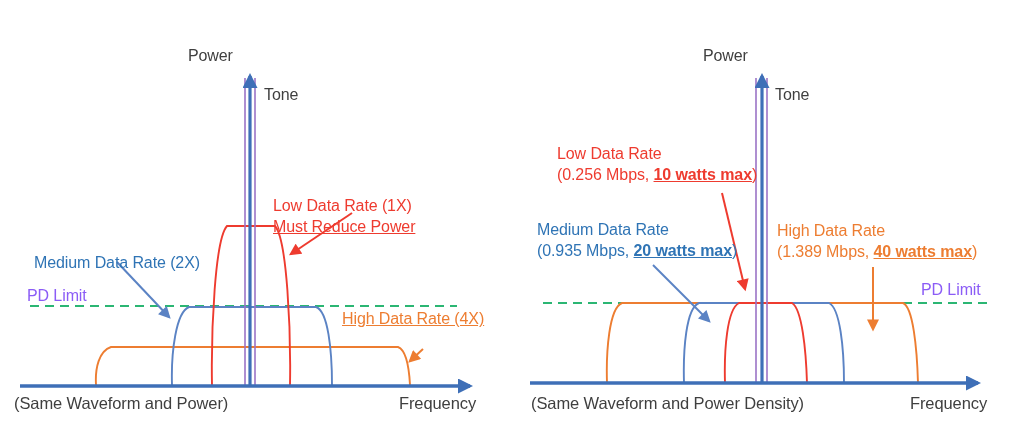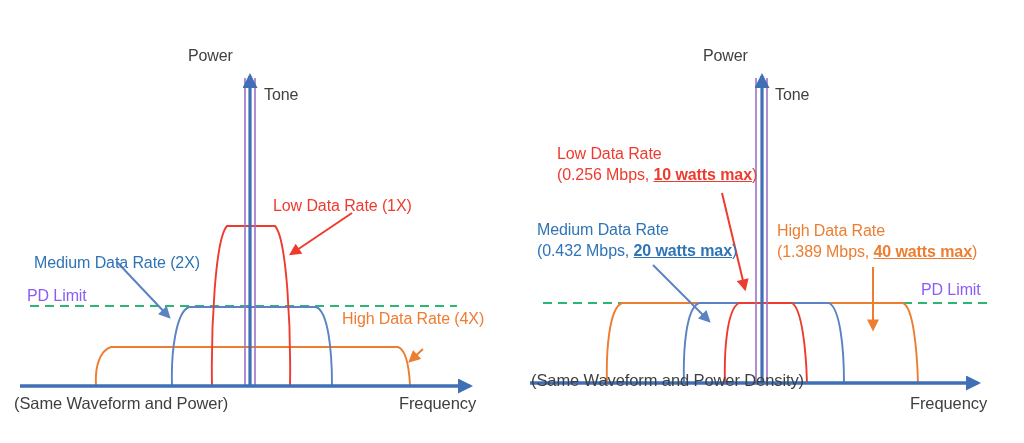--- a/index.html
+++ b/index.html
@@ -77,6 +77,7 @@
 
   <div class="lbl c-red" style="left:273px;top:175px;margin-top:20px;">
     <div>Low Data Rate (1X)</div>
+    <div class="u">Must Reduce Power</div>
   </div>
 
   <div class="lbl c-blue" style="left:34px;top:252px;">Medium Data Rate (2X)</div>

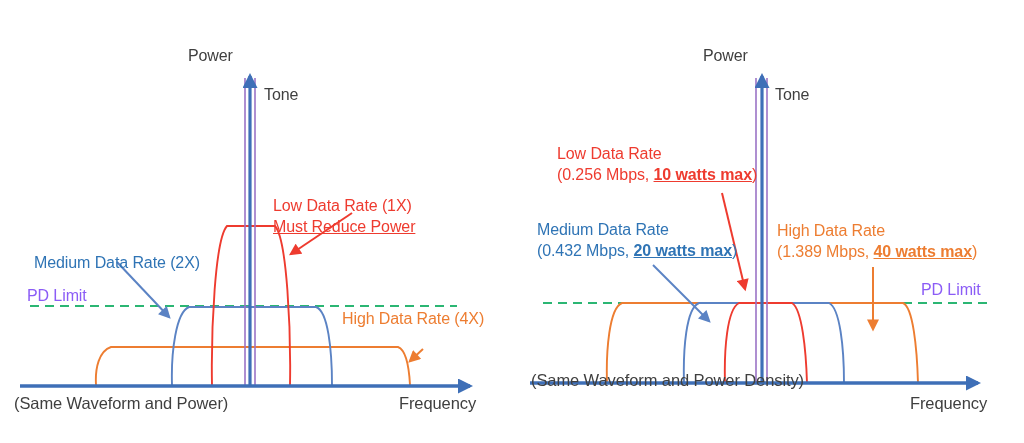--- a/index.html
+++ b/index.html
@@ -101,7 +101,7 @@
 
   <div class="lbl c-blue" style="left:537px;top:219px;">
     <div>Medium Data Rate</div>
-    <div><span>(0.432 Mbps, </span><span class="em">20 watts max</span><span>)</span></div>
+    <div><span>(0.935 Mbps, </span><span class="em">20 watts max</span><span>)</span></div>
   </div>
 
   <div class="lbl c-orange" style="left:777px;top:220px;">

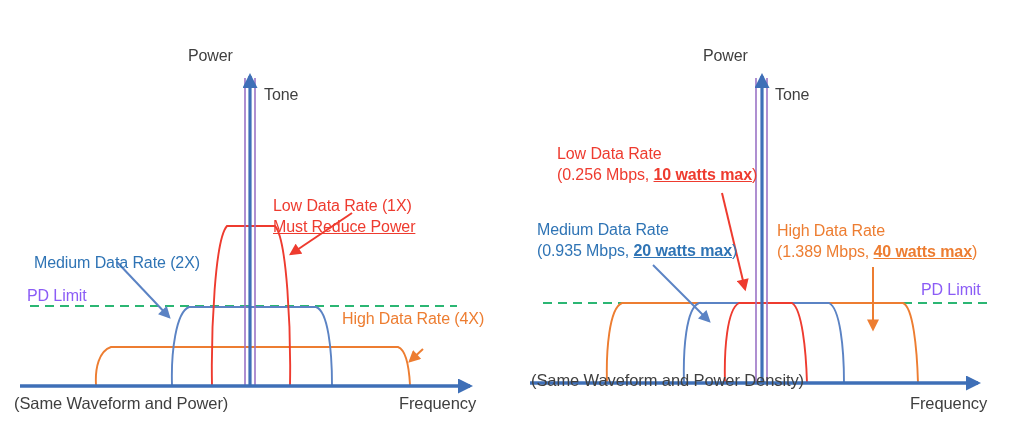--- a/index.html
+++ b/index.html
@@ -84,7 +84,7 @@
 
   <div class="lbl c-green" style="left:27px;top:285px;">PD Limit</div>
 
-  <div class="lbl c-orange" style="left:342px;top:308px;">
+  <div class="lbl c-orange" style="left:342px;top:308px;text-decoration:underline;">
     <div>High Data Rate (4X)</div>
   </div>
 

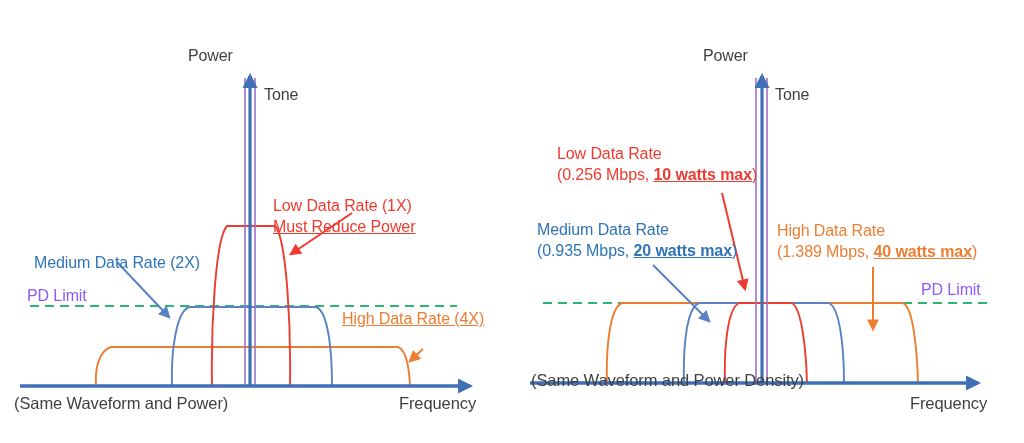--- a/index.html
+++ b/index.html
@@ -111,7 +111,7 @@
 
   <div class="lbl c-green" style="left:921px;top:279px;">PD Limit</div>
 
-  <div class="lbl cap c-dark" style="left:531px;top:370px;">(Same Waveform and Power Density)</div>
+  <div class="lbl cap c-dark" style="left:531px;top:393px;">(Same Waveform and Power Density)</div>
   <div class="lbl cap c-dark" style="left:910px;top:393px;">Frequency</div>
 
 </div>

